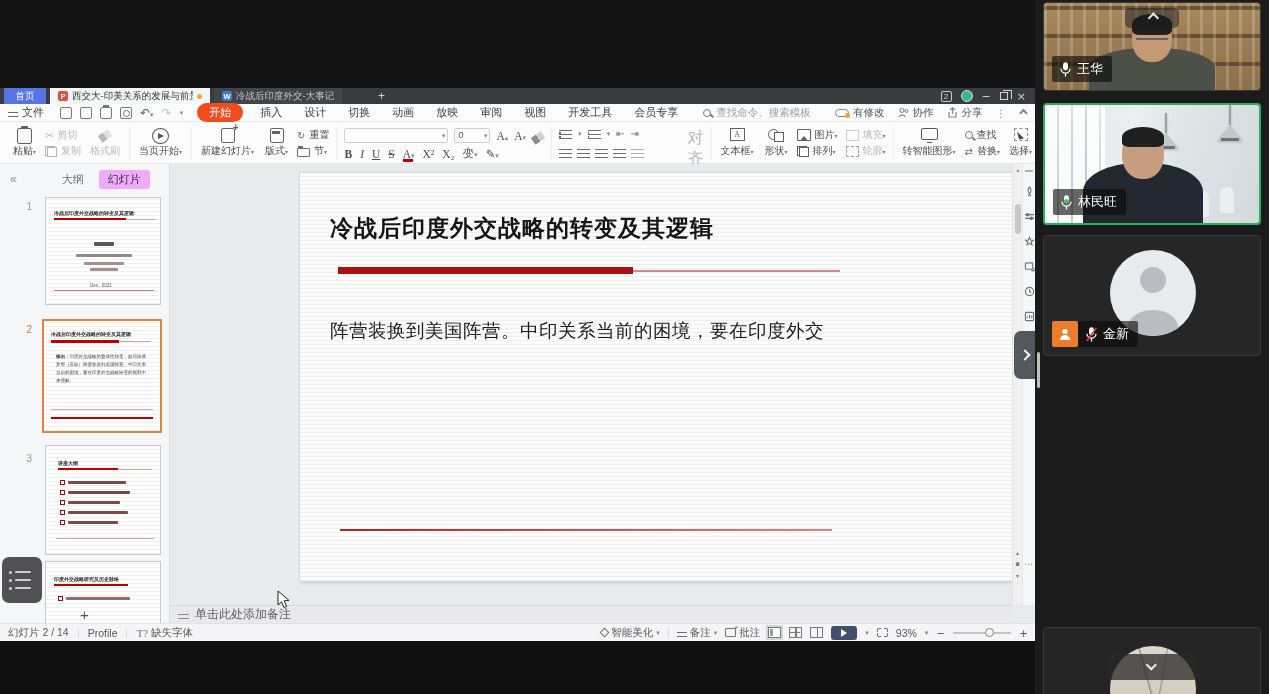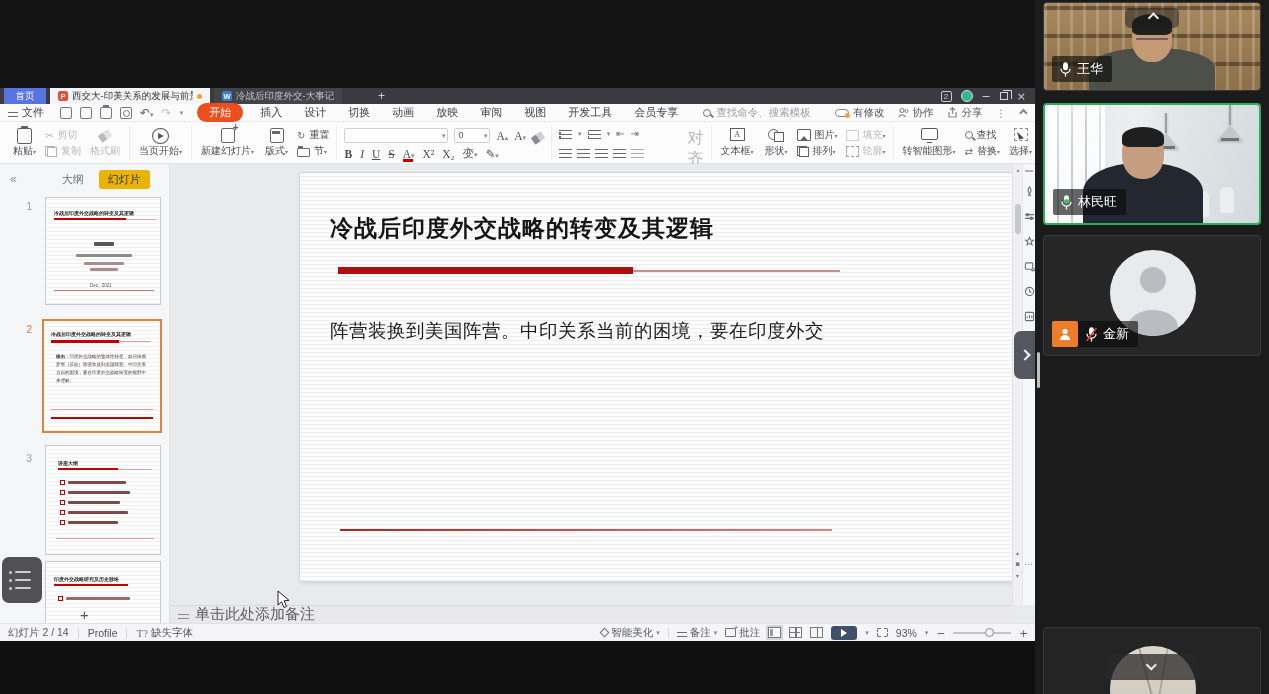--- a/index.html
+++ b/index.html
@@ -128,7 +128,7 @@
   .lp-head { position:absolute; left:0; top:4px; width:100%; height:22px; display:flex; align-items:center; }
   .lp-collapse { color:#8b8d91; font-size:12px; padding:0 10px; cursor:pointer; }
   .lp-tab { font-size:11px; color:#6e7074; padding:2px 9px; cursor:pointer; }
-  .lp-tab.sel { background:#eab308; border-radius:3px; color:#333; margin-left:6px; }
+  .lp-tab.sel { background:#f0abfc; border-radius:3px; color:#333; margin-left:6px; }
   .thumb-num { position:absolute; left:20px; width:12px; text-align:right; font-size:10px; color:#97999d; }
   .thumb { position:absolute; left:45px; width:116px; background:#fff; border:1px solid #c9cacd;
     cursor:pointer; overflow:hidden;

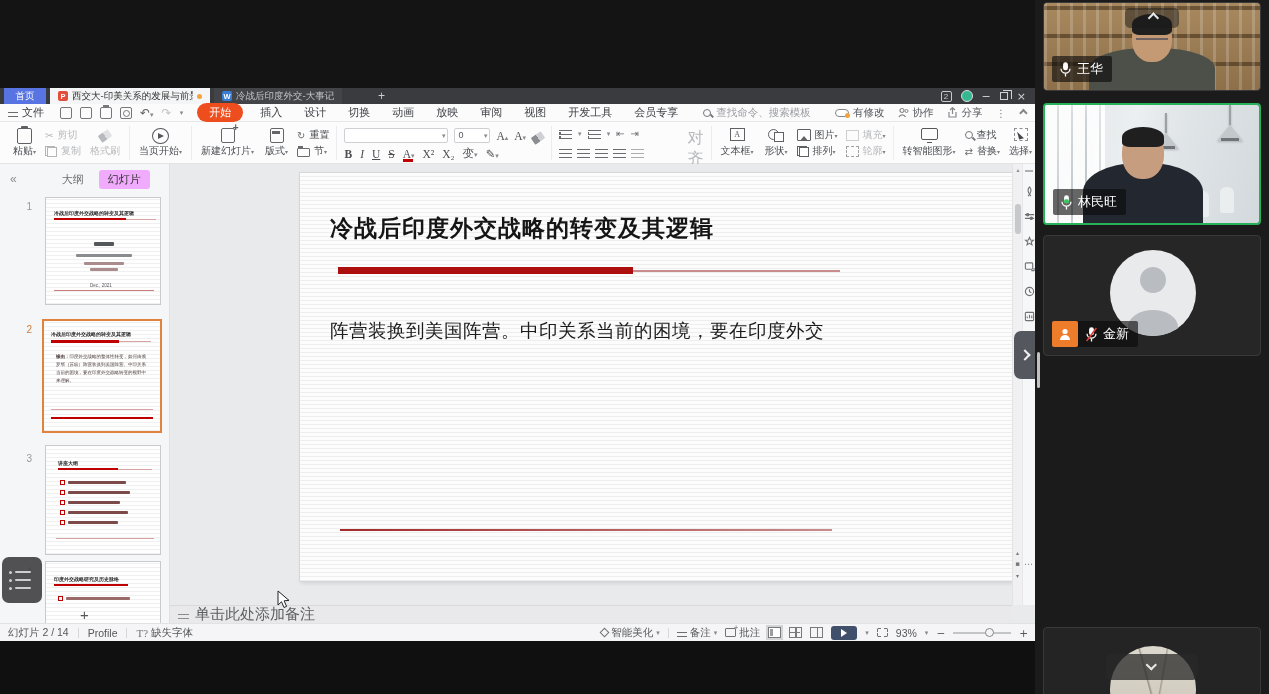--- a/index.html
+++ b/index.html
@@ -182,7 +182,7 @@
   .notesbar { position:absolute; left:170px; top:441px; width:842px; height:18px; background:#e9e9eb;
     border-top:1px solid #d9d9db; display:flex; align-items:center; gap:6px; padding-left:8px; cursor:pointer; }
   .notesbar .i-lines { width:11px; height:8px; opacity:.75; }
-  .notes-txt { font-size:15px; color:#5c5e62; }
+  .notes-txt { font-size:12px; color:#5c5e62; }
 
   
   .statusbar { position:absolute; left:0; top:535px; width:1035px; height:18px; background:#f5f5f7;

